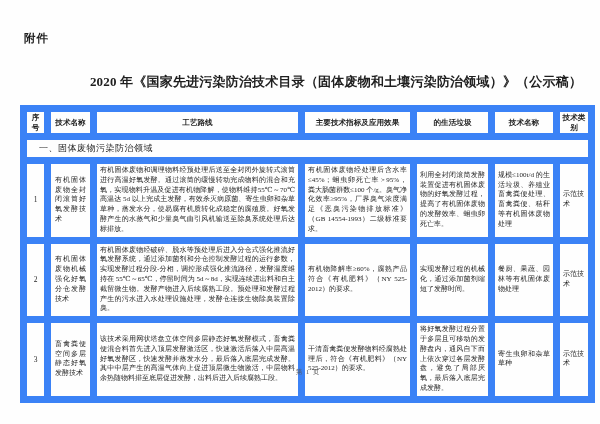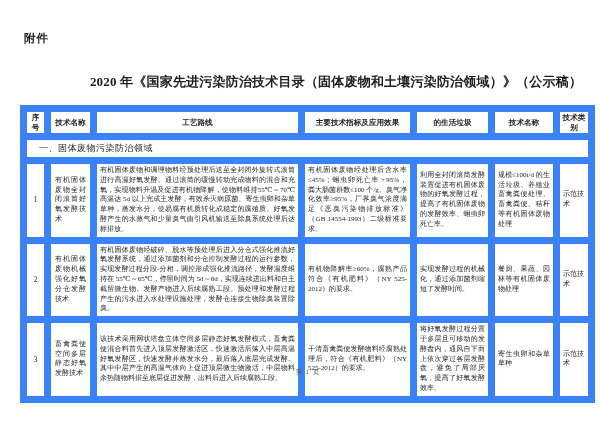--- a/index.html
+++ b/index.html
@@ -156,7 +156,7 @@
         <td class="cell-name">畜禽粪便空间多层静态好氧发酵技术</td>
         <td>该技术采用网状塔盘立体空间多层静态好氧发酵模式，畜禽粪便混合料首先进入顶层发酵激活区，快速激活后落入中层高温好氧发酵区，快速发酵并蒸发水分，最后落入底层完成发酵。其中中层产生的高温气体向上促进顶层微生物激活，中层物料余热随物料排至底层促进发酵，出料后进入后续腐熟工段。</td>
         <td>干清畜禽粪便发酵物料经腐熟处理后，符合《有机肥料》（NY 525-2012）的要求。</td>
-        <td>将好氧发酵过程分置于多层且可移动的发酵盘内，通风自下而上依次穿过各层发酵盘，避免了局部厌氧，提高了好氧发酵效率。</td>
+        <td>将好氧发酵过程分置于多层且可移动的发酵盘内，通风自下而上依次穿过各层发酵盘，避免了局部厌氧，最后落入底层完成发酵。</td>
         <td>寄生虫卵和杂草草种</td>
         <td class="cell-category">示范技术</td>
       </tr>

